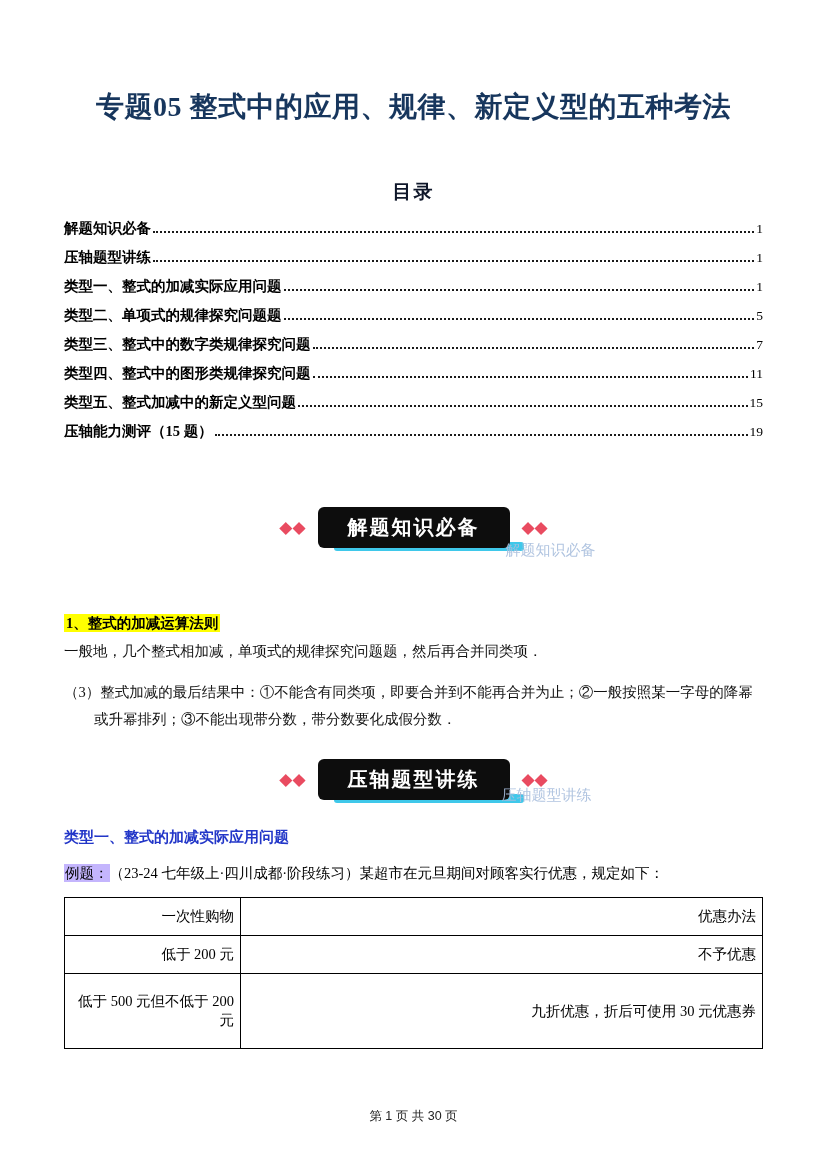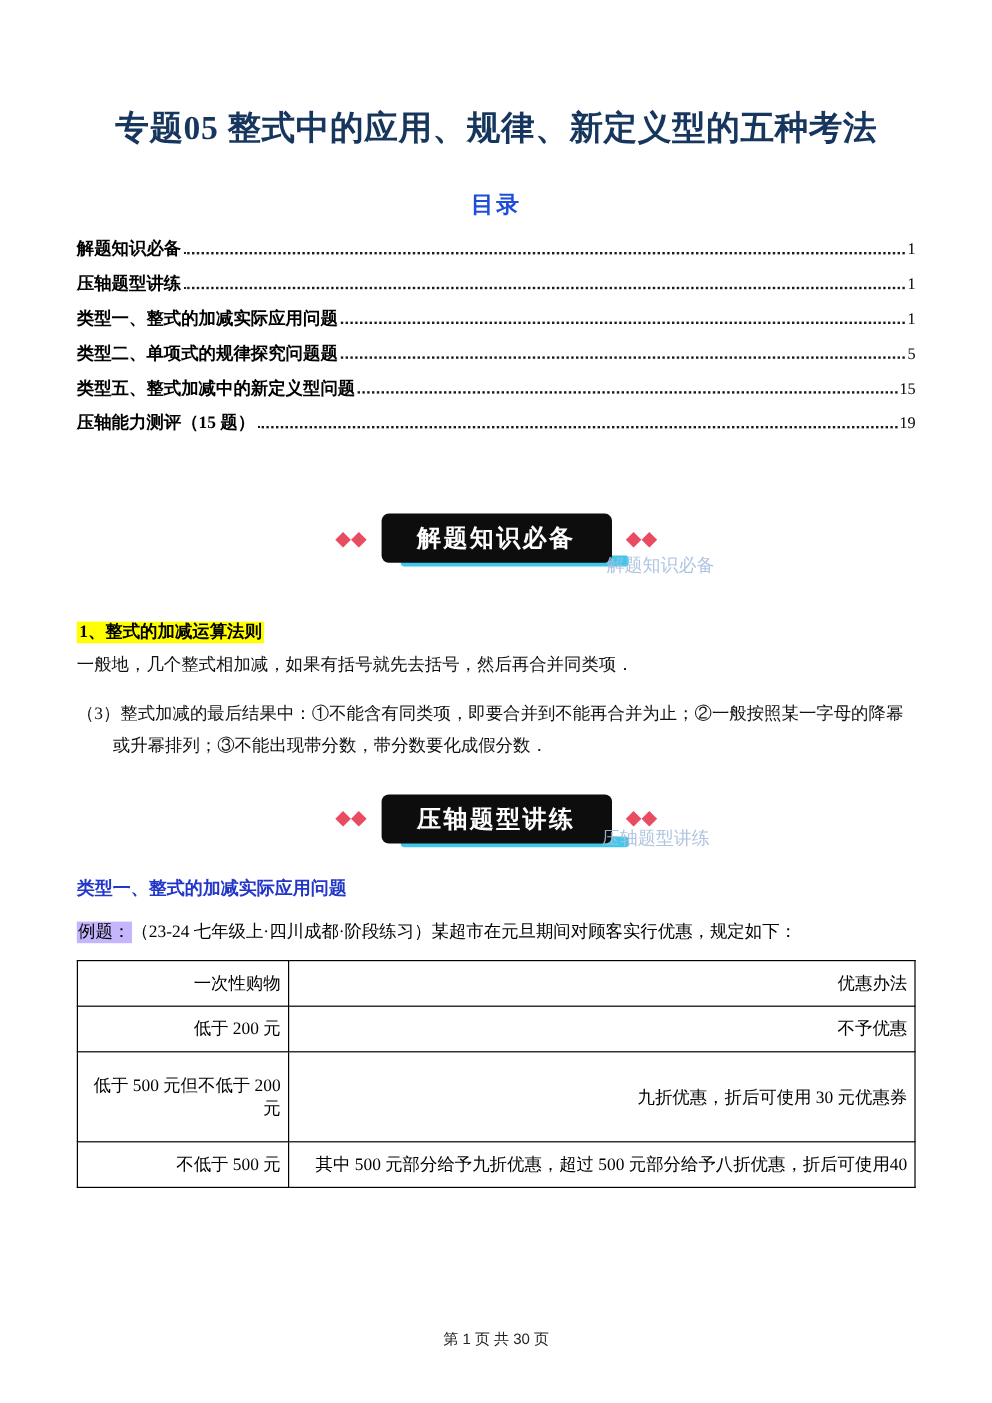--- a/index.html
+++ b/index.html
@@ -13,7 +13,7 @@
     font-size: 28px; font-weight: bold; letter-spacing: 0.5px;
   }
   .toc-heading {
-    margin-top: 32px; text-align: center; color: #1d4ed8;
+    margin-top: 53px; text-align: center; color: #0f172a;
     font-size: 19px; font-weight: bold; letter-spacing: 2px;
   }
   .toc-list { margin-top: 14px; }

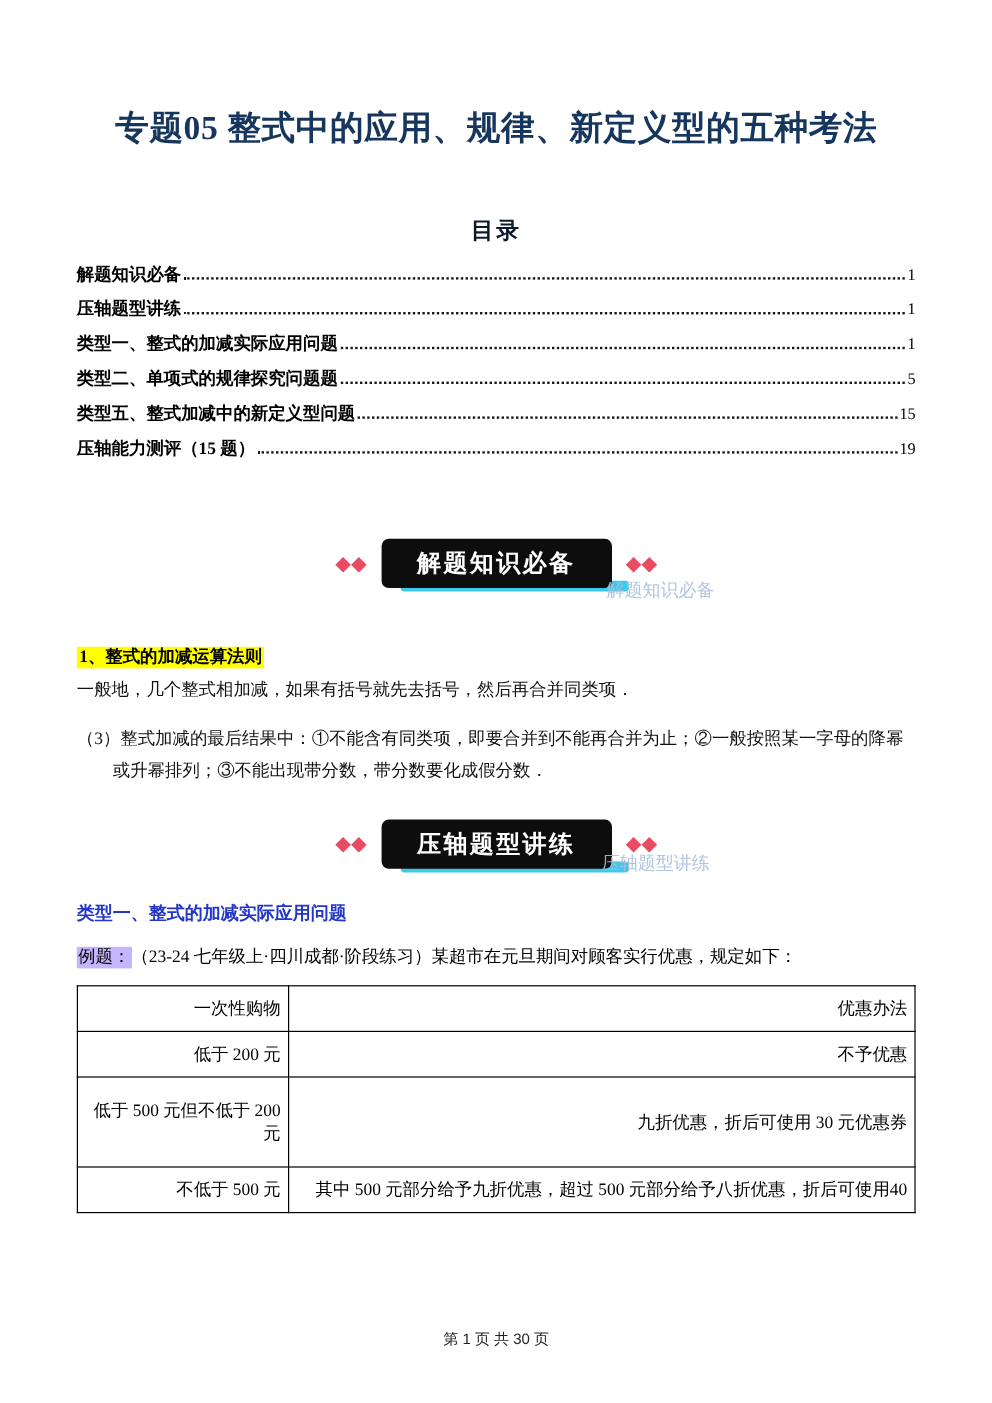--- a/index.html
+++ b/index.html
@@ -94,6 +94,11 @@
         <span class="toc-page">5</span>
       </div>
       <div class="toc-item">
+        <span class="toc-label">类型三、整式中的数字类规律探究问题</span>
+        <span class="toc-dots"></span>
+        <span class="toc-page">7</span>
+      </div>
+      <div class="toc-item">
         <span class="toc-label">类型五、整式加减中的新定义型问题</span>
         <span class="toc-dots"></span>
         <span class="toc-page">15</span>

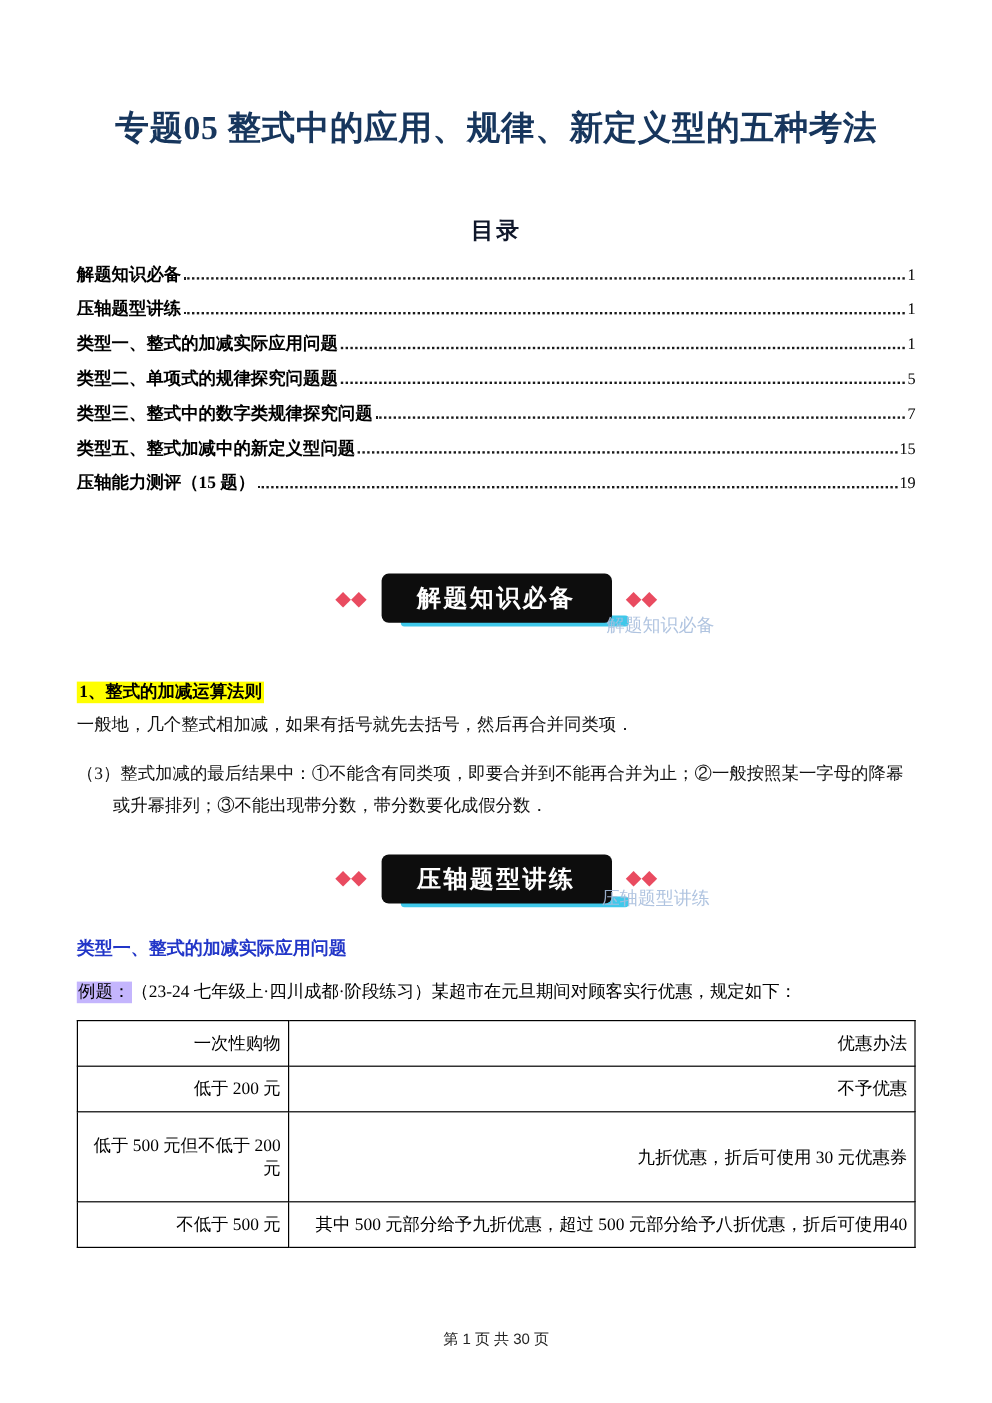--- a/index.html
+++ b/index.html
@@ -99,6 +99,11 @@
         <span class="toc-page">7</span>
       </div>
       <div class="toc-item">
+        <span class="toc-label">类型四、整式中的图形类规律探究问题</span>
+        <span class="toc-dots"></span>
+        <span class="toc-page">11</span>
+      </div>
+      <div class="toc-item">
         <span class="toc-label">类型五、整式加减中的新定义型问题</span>
         <span class="toc-dots"></span>
         <span class="toc-page">15</span>

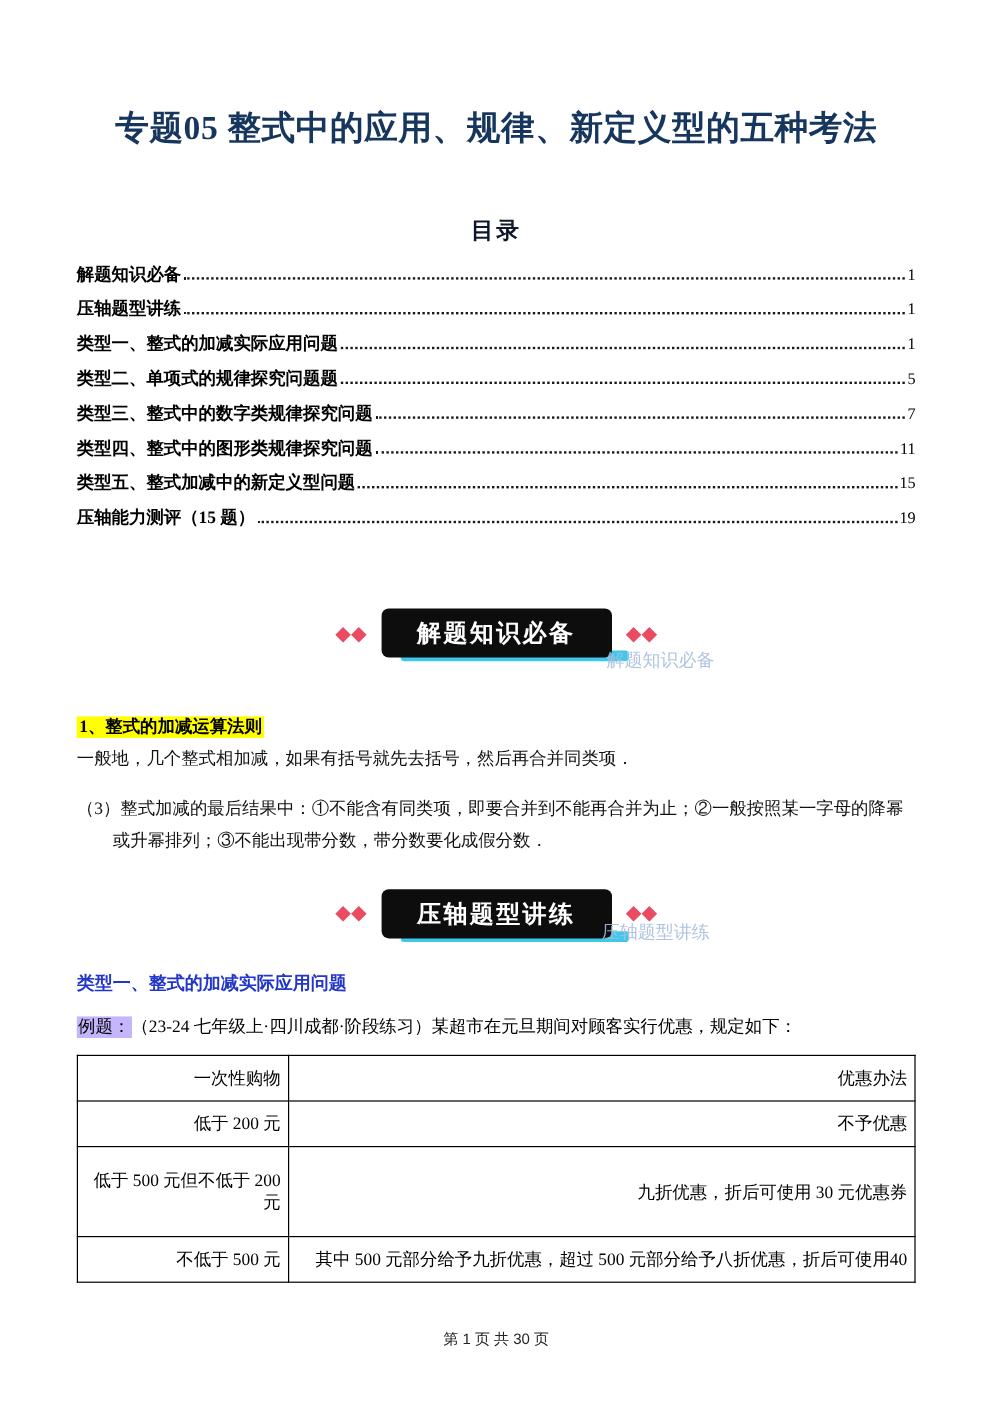--- a/index.html
+++ b/index.html
@@ -40,7 +40,7 @@
   .watermark.w1 { left: calc(50% + 92px); top: 34px; }
   .watermark.w2 { left: calc(50% + 88px); top: 27px; }
 
-  .rule-heading { margin-top: 48px; font-size: 14.5px; font-weight: bold; color: #000; }
+  .rule-heading { margin-top: 66px; font-size: 14.5px; font-weight: bold; color: #000; }
   .rule-heading .hl { background: #ffff00; padding: 1px 2px; }
   .para { font-size: 14.5px; line-height: 1.85; margin-top: 5px; color: #111; }
   .para.hang { padding-left: 30px; text-indent: -30px; }

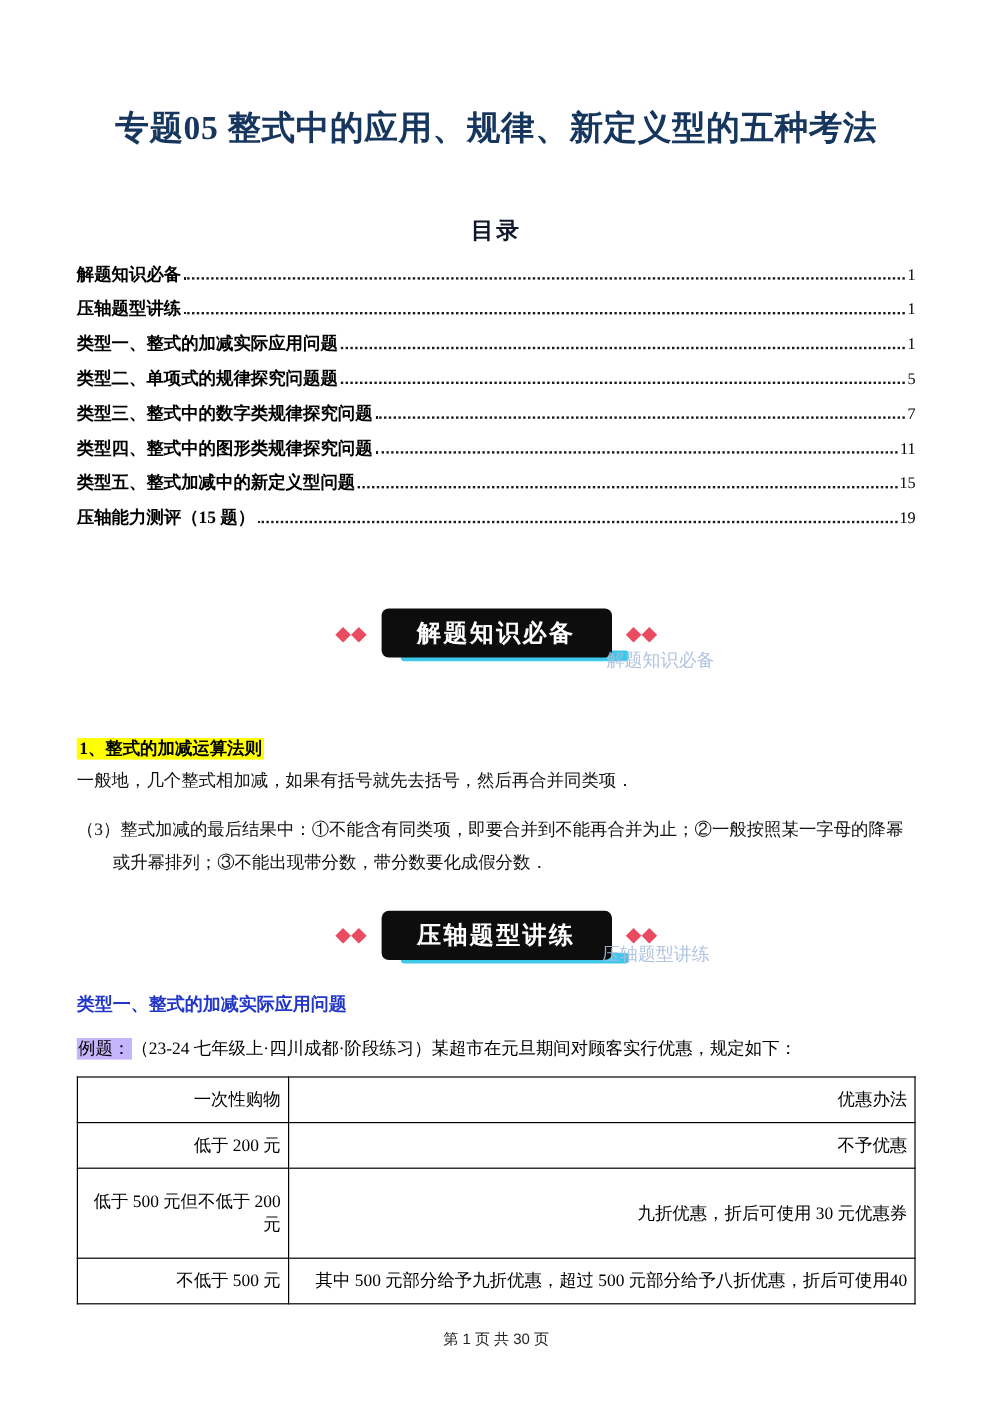--- a/index.html
+++ b/index.html
@@ -131,7 +131,7 @@
     <span class="hl">1、整式的加减运算法则</span>
   </div>
 
-  <p class="para">一般地，几个整式相加减，如果有括号就先去括号，然后再合并同类项．</p>
+  <p class="para">一般地，几个整式相加减，单项式的规律探究问题题，然后再合并同类项．</p>
   <p class="para hang">（3）整式加减的最后结果中：①不能含有同类项，即要合并到不能再合并为止；②一般按照某一字母的降幂或升幂排列；③不能出现带分数，带分数要化成假分数．</p>
 
   <div class="banner-row second">

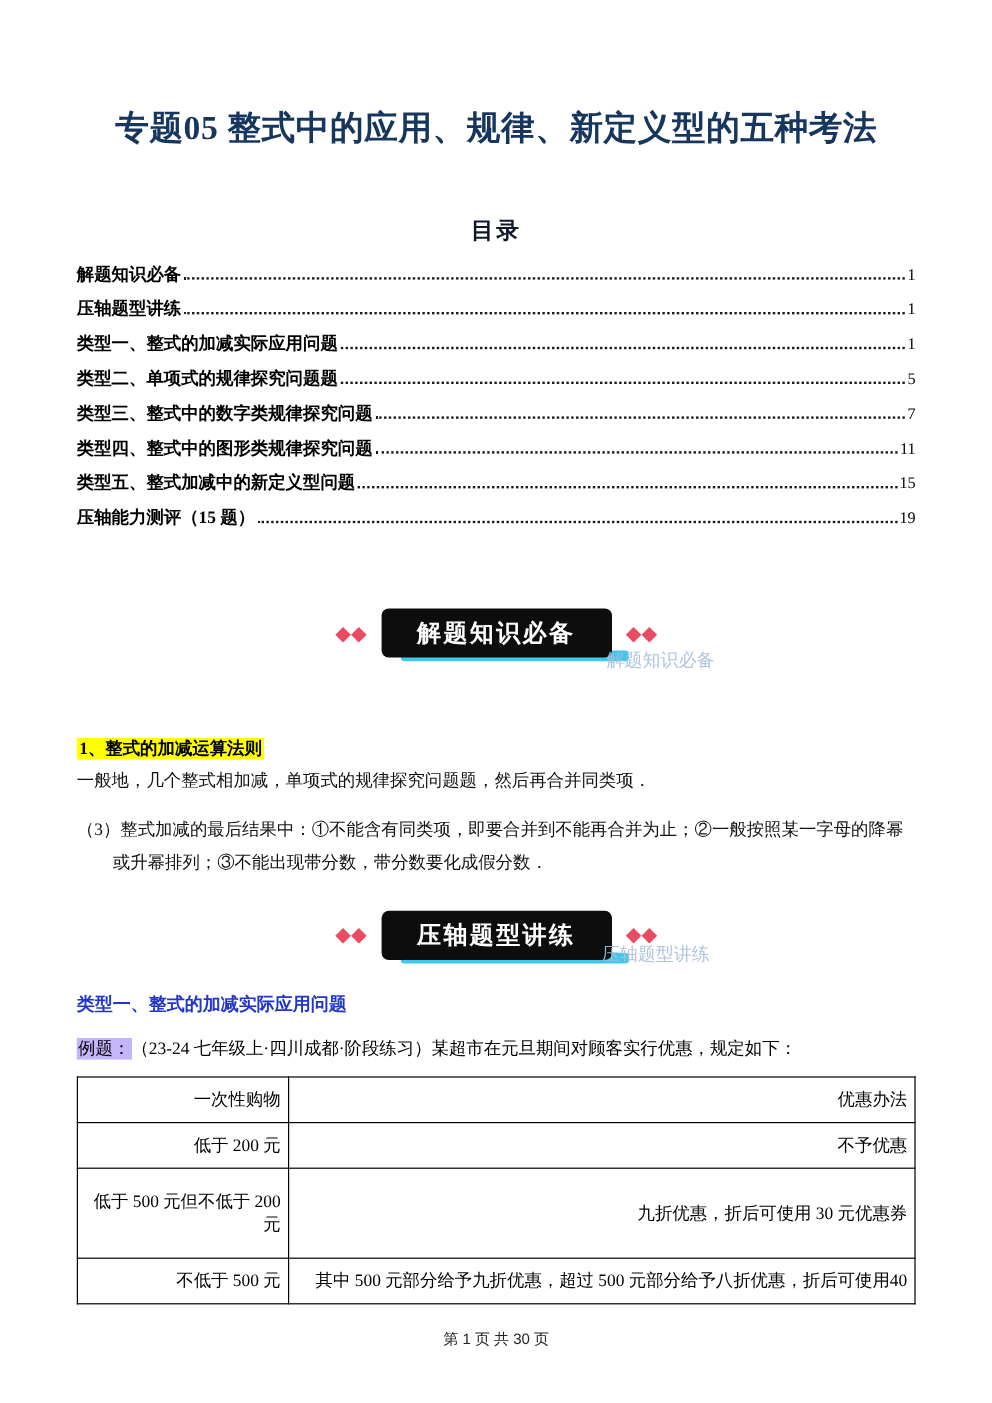--- a/index.html
+++ b/index.html
@@ -164,10 +164,6 @@
         <td class="col-1">低于 500 元但不低于 200 元</td>
         <td>九折优惠，折后可使用 30 元优惠券</td>
       </tr>
-      <tr>
-        <td class="col-1">不低于 500 元</td>
-        <td>其中 500 元部分给予九折优惠，超过 500 元部分给予八折优惠，折后可使用40</td>
-      </tr>
     </tbody>
   </table>
 

